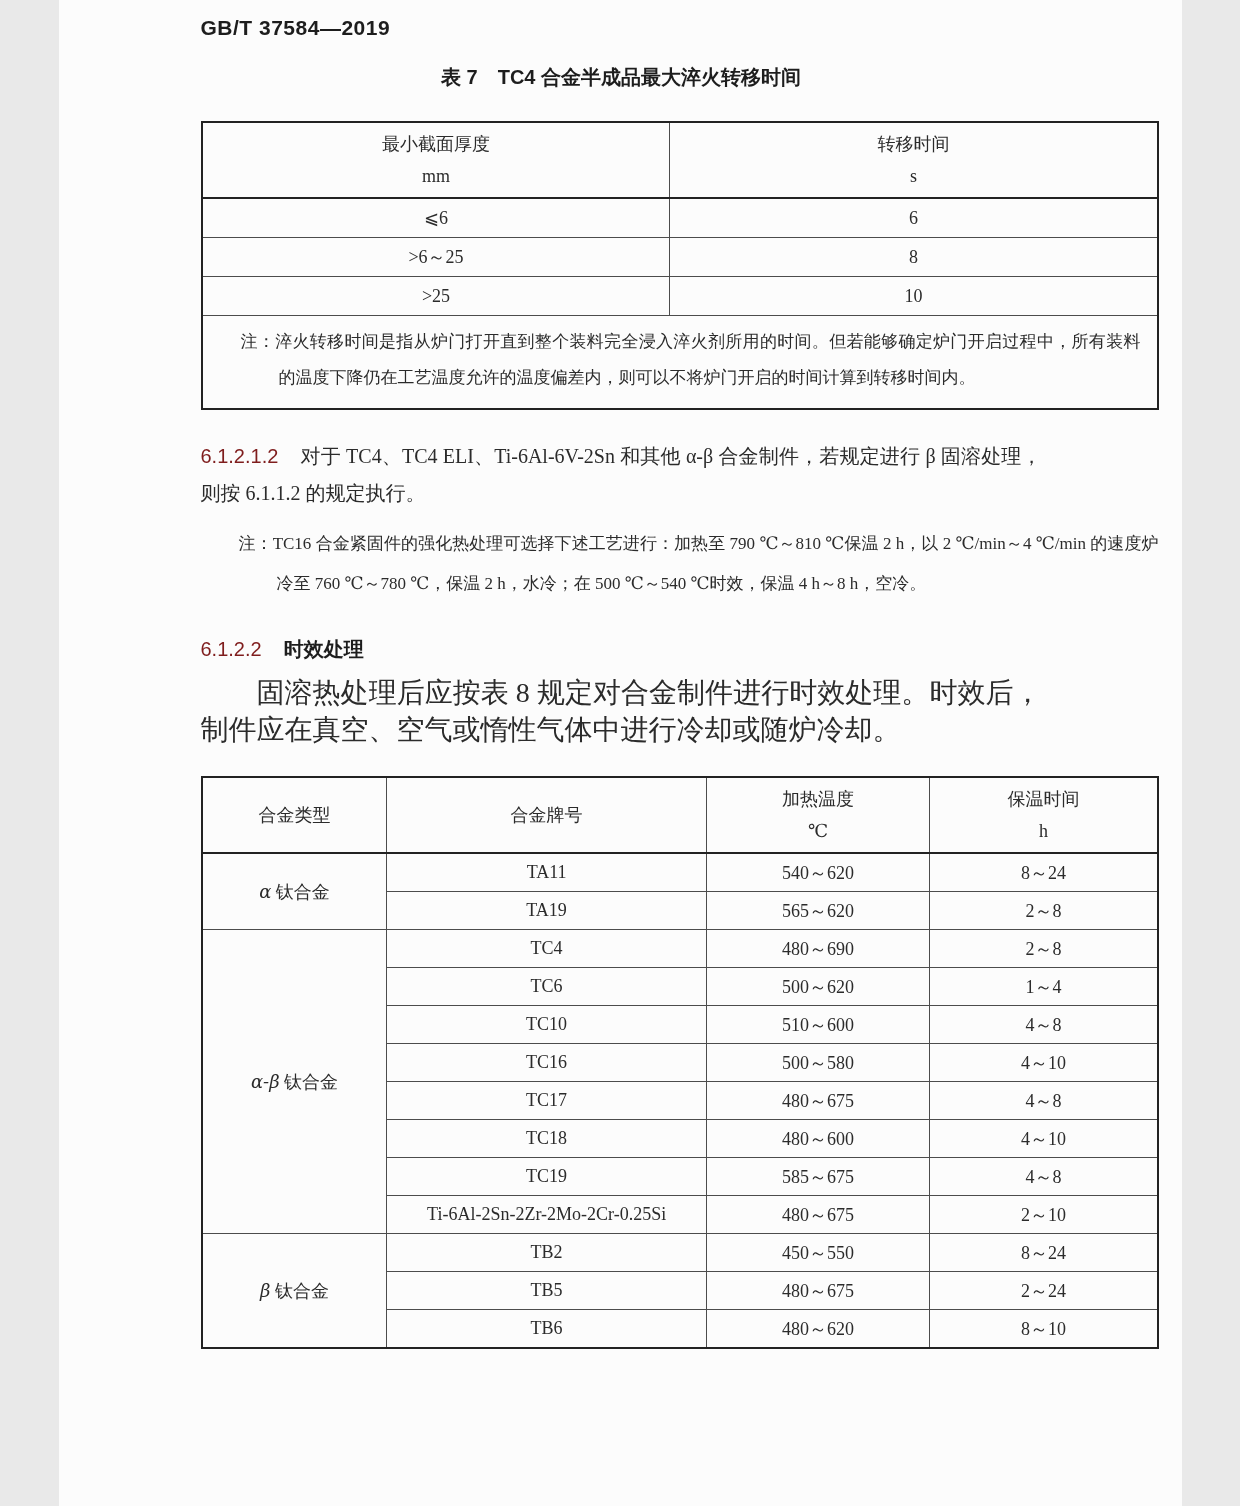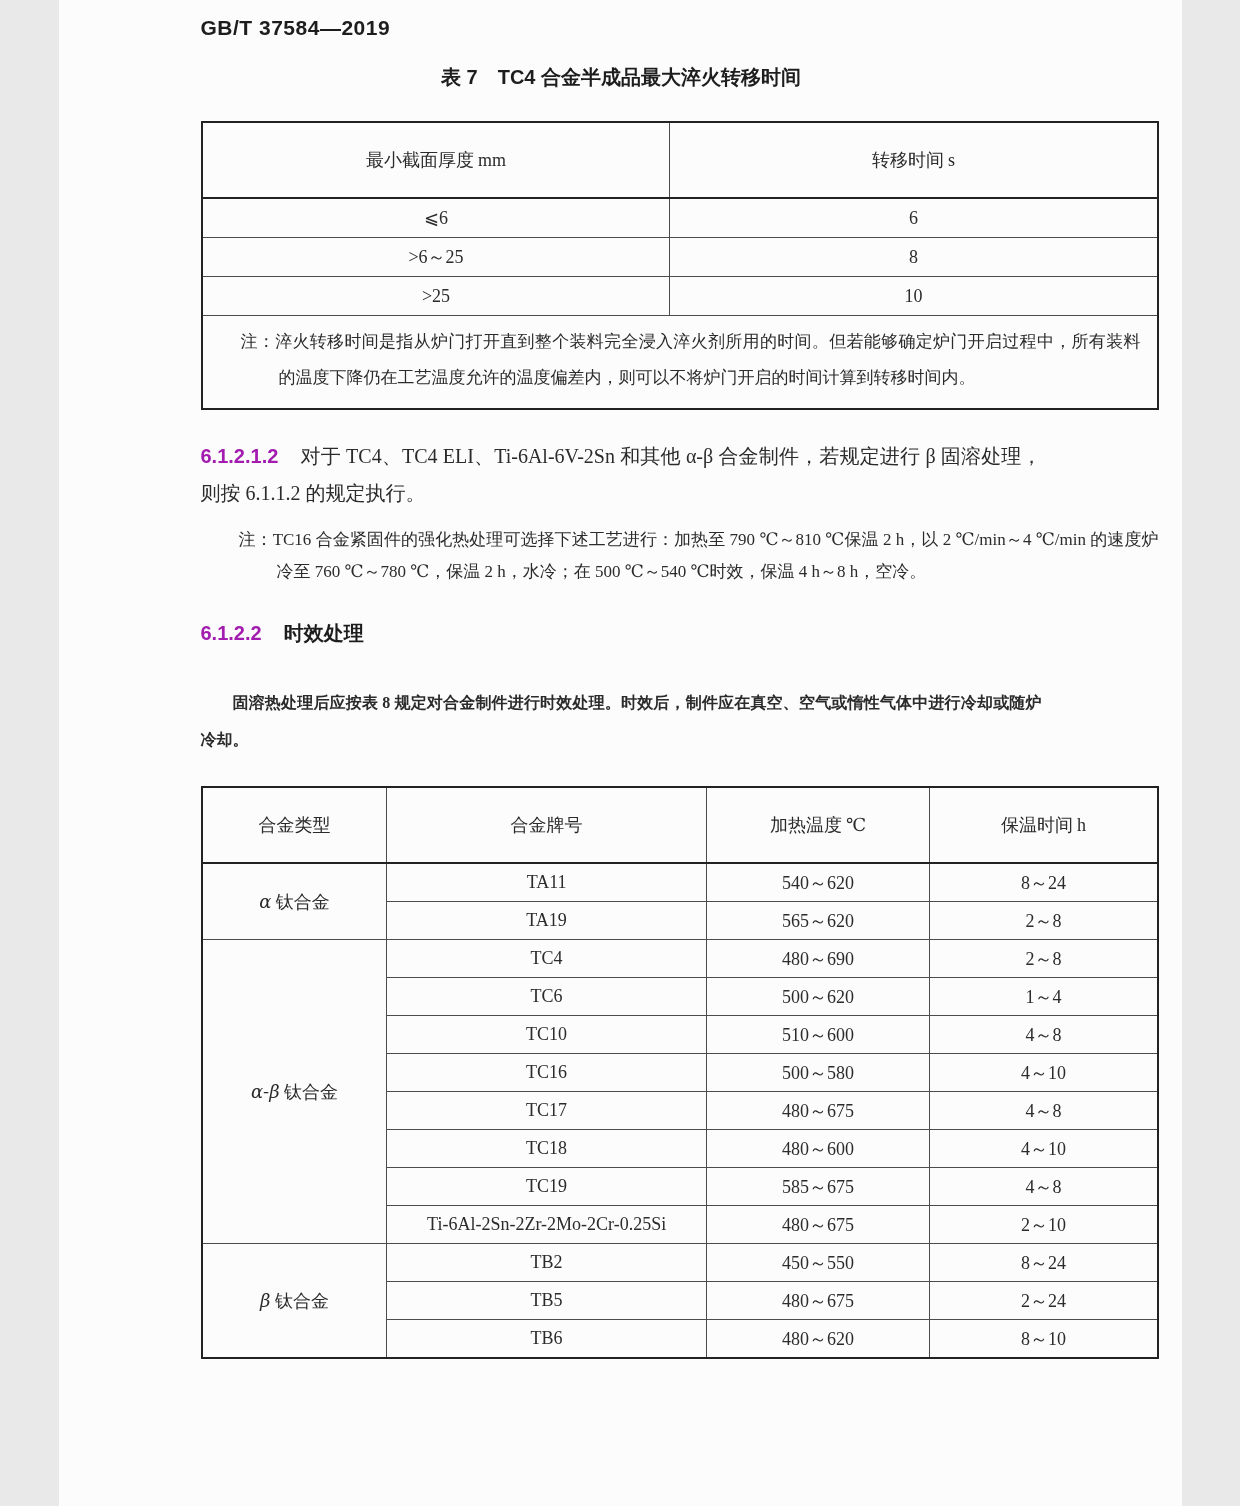--- a/index.html
+++ b/index.html
@@ -31,7 +31,7 @@
     overflow:hidden;
   }
   table.std thead th { border-bottom:2px solid #222; height:74px; }
-  .hdr-stack { display:flex; flex-direction:row; justify-content:center; gap:4px; }
+  .hdr-stack { display:flex; flex-direction:column; justify-content:center; gap:4px; }
   .hdr-stack span { line-height:28px; display:block; }
 
   #table7 tbody td { height:38px; }

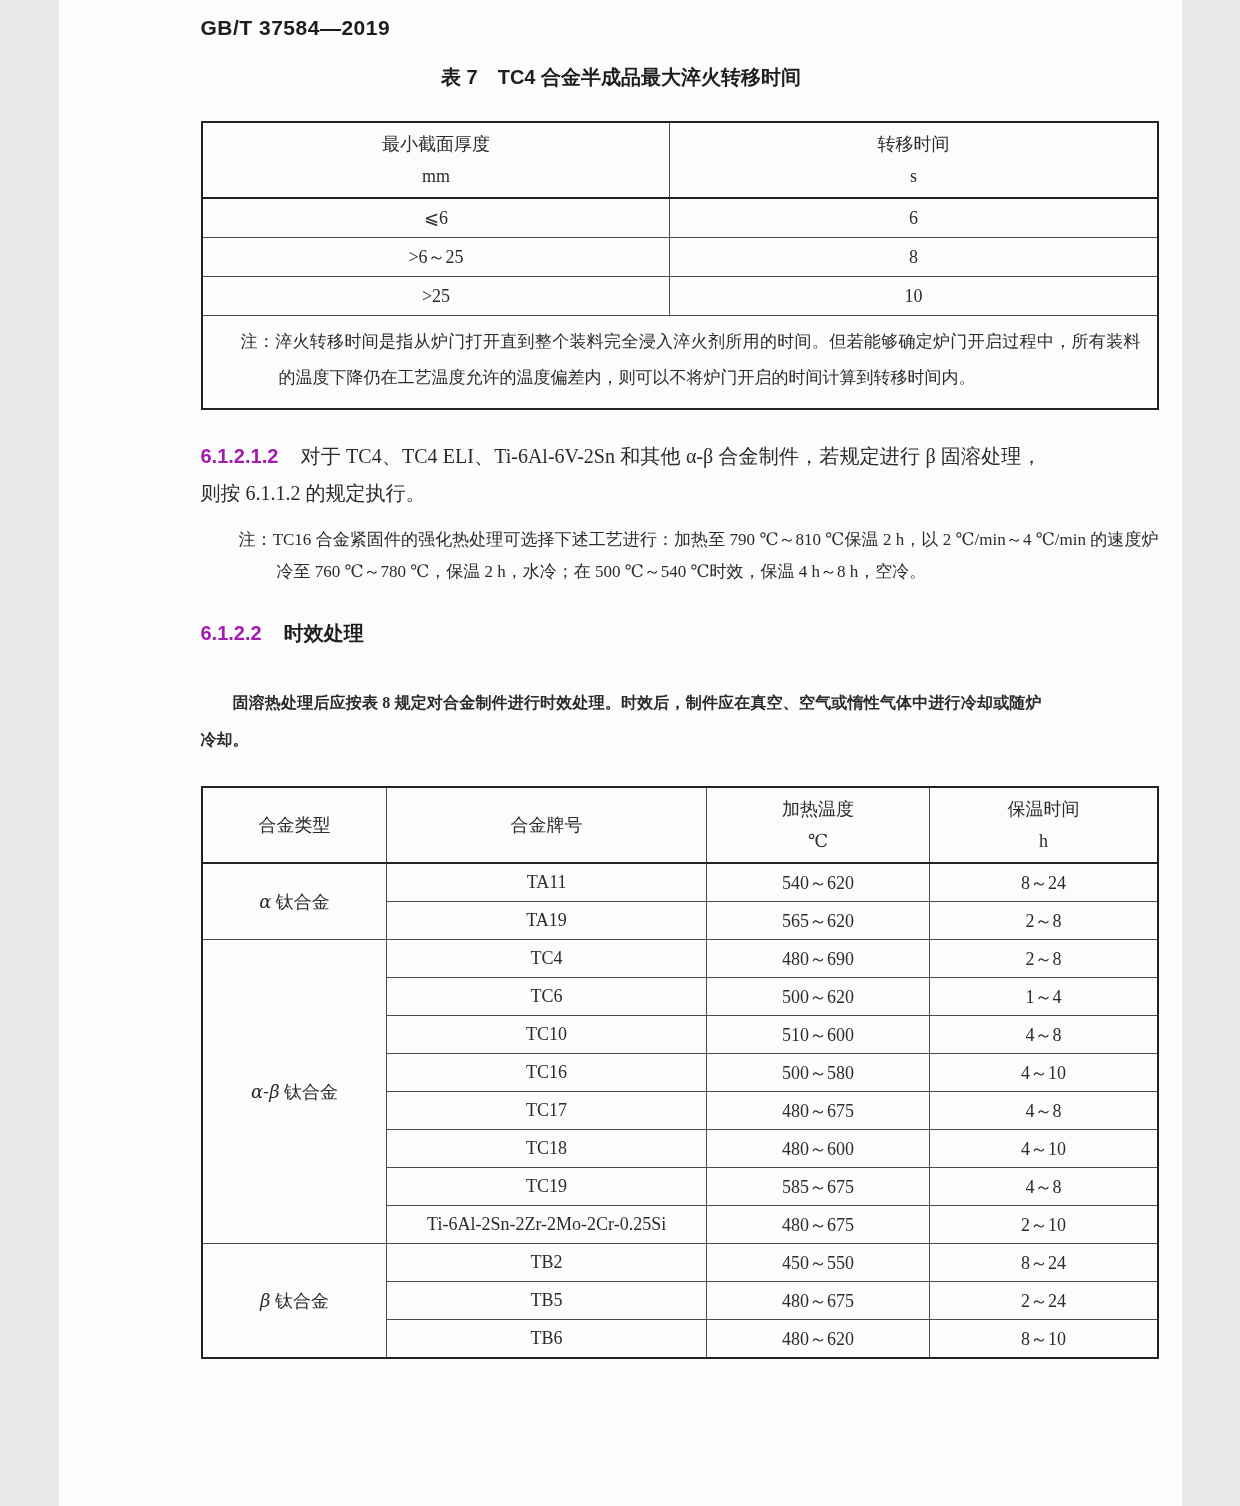--- a/index.html
+++ b/index.html
@@ -45,7 +45,7 @@
   .clause + .clause { margin-top:10px; }
   .cnum {
     font-family:"Liberation Sans","DejaVu Sans",sans-serif;
-    font-weight:bold; color:#a21caf; margin-right:22px;
+    font-weight:normal; color:#7f1d1d; margin-right:22px;
   }
   .cheading {
     font-family:"Liberation Sans","DejaVu Sans",sans-serif;

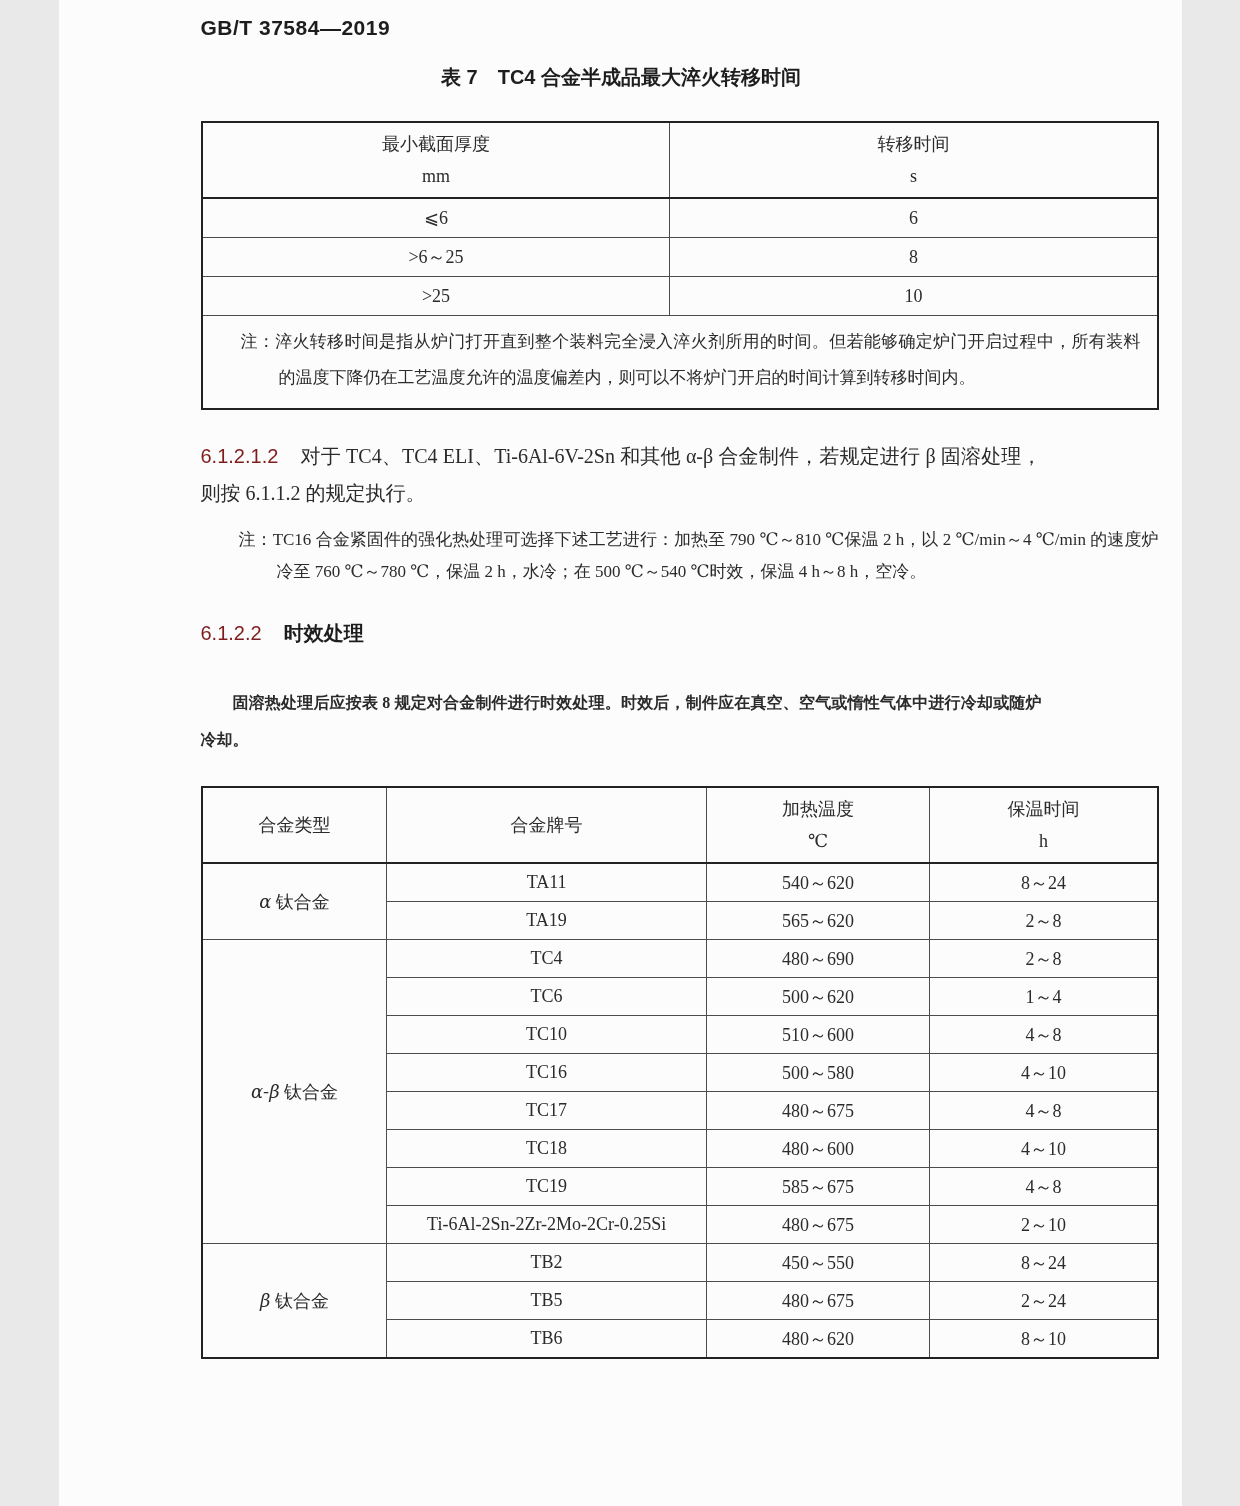--- a/index.html
+++ b/index.html
@@ -56,7 +56,7 @@
 
   .free-note {
     margin-top:12px; margin-left:38px; width:920px;
-    font-size:17px; line-height:32px; text-align:justify;
+    font-size:17px; line-height:40px; text-align:justify;
     padding-left:38px; text-indent:-38px; box-sizing:border-box;
   }
 

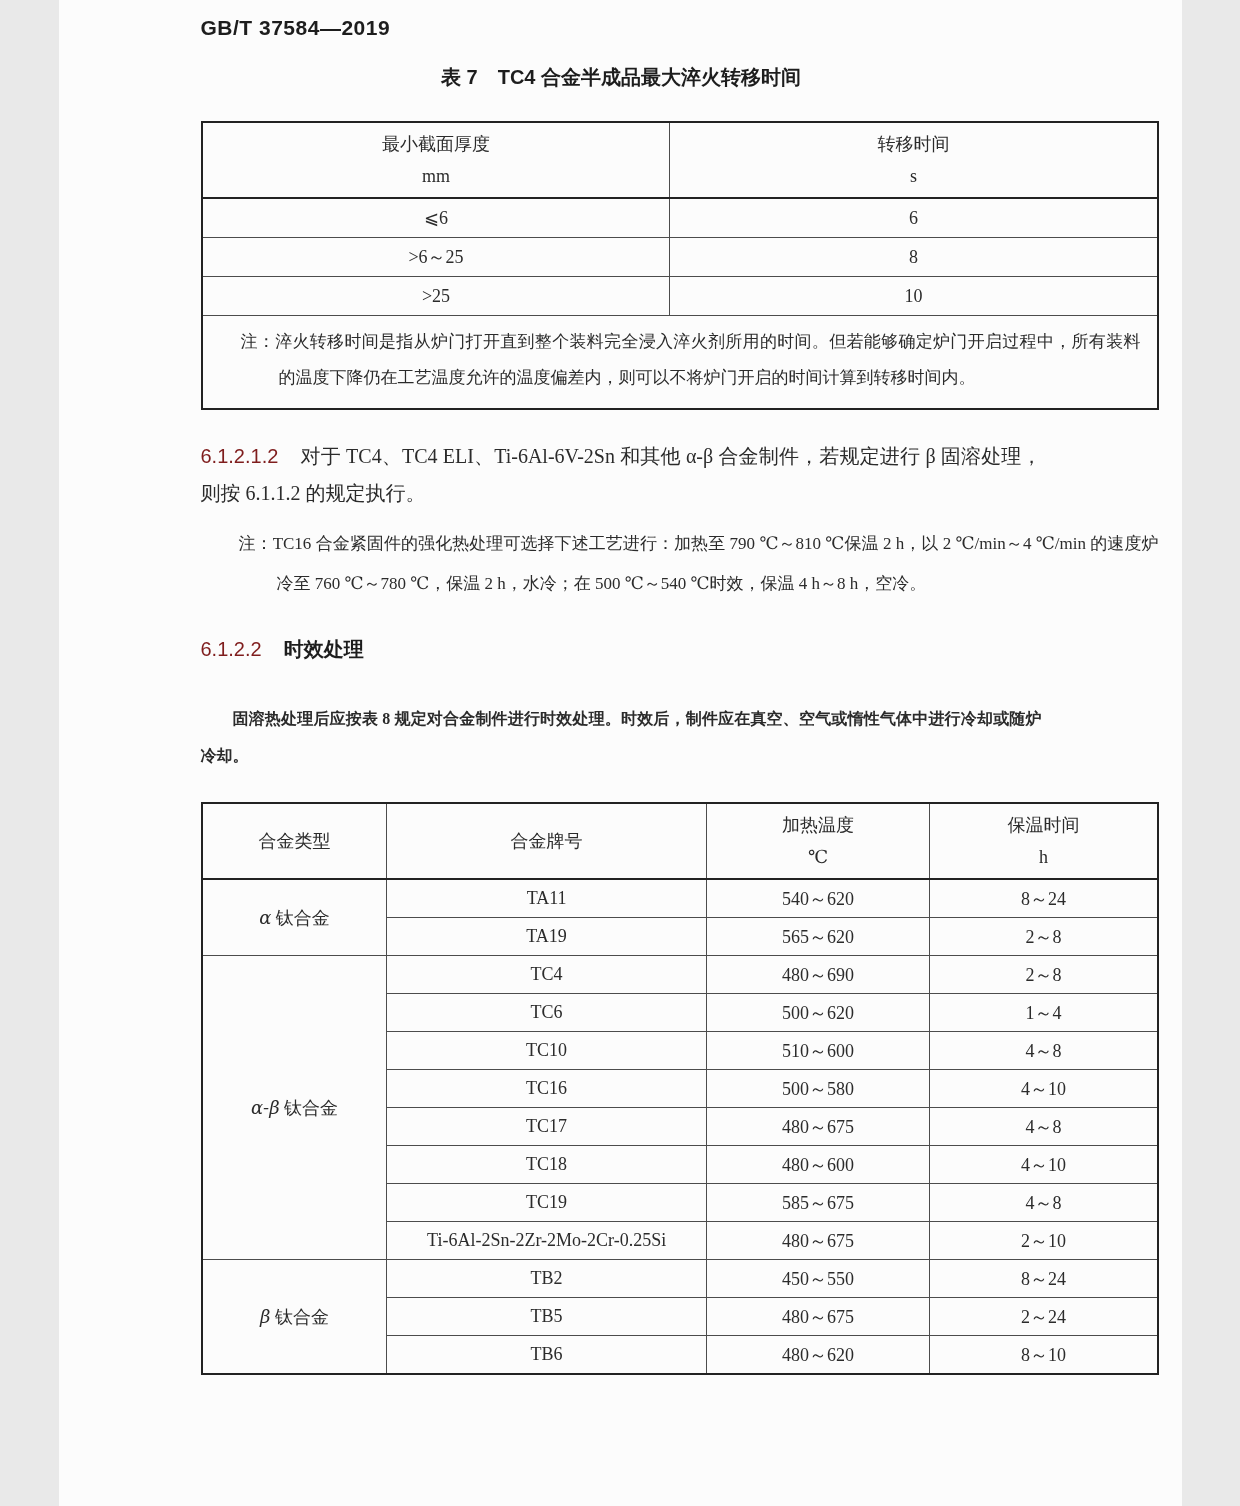--- a/index.html
+++ b/index.html
@@ -52,7 +52,7 @@
     font-weight:bold; color:#1d1d1d;
   }
   .sec-head { margin-top:30px; font-size:20px; line-height:30px; }
-  .body-para { margin-top:36px; font-size:16px; line-height:37px; text-align:justify; text-indent:2em;font-weight:bold; }
+  .body-para { margin-top:10px; font-size:28px; line-height:37px; text-align:justify; text-indent:2em; }
 
   .free-note {
     margin-top:12px; margin-left:38px; width:920px;

